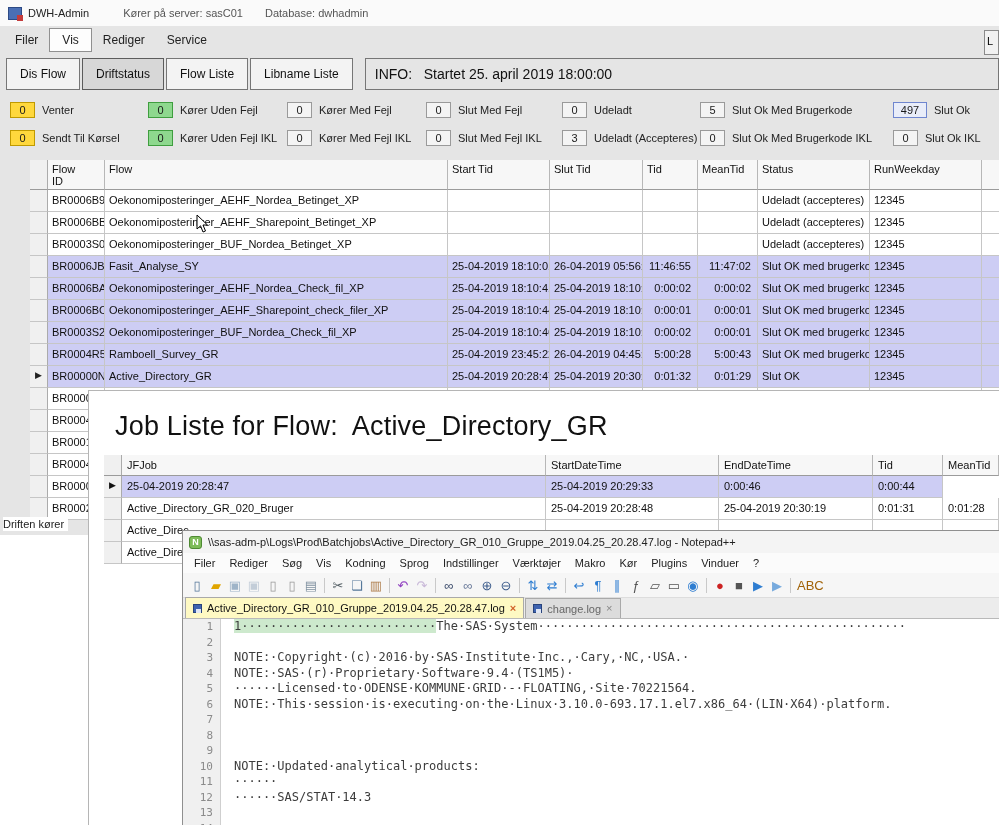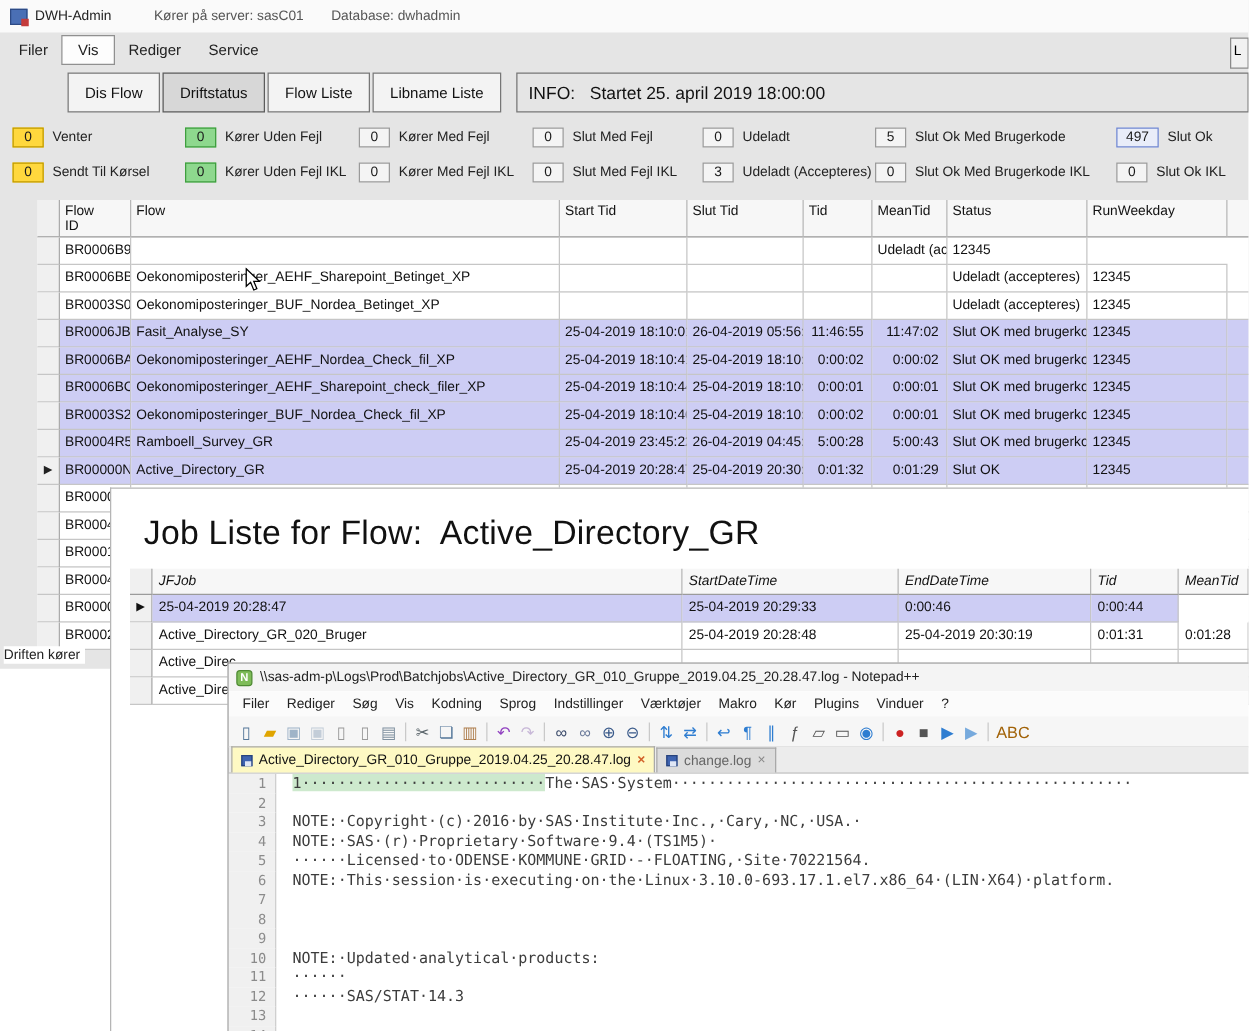--- a/index.html
+++ b/index.html
@@ -20,7 +20,7 @@
 
   .corner-btn { position:absolute; top:30px; right:0; width:15px; height:25px; border:1px solid #8a8a8a; background:#f1f1f1; font-size:11px; overflow:hidden; padding:4px 2px; }
 
-  .tabs-row { position:absolute; top:58px; left:6px; right:0; height:32px; display:flex; align-items:stretch;margin-left:48px; }
+  .tabs-row { position:absolute; top:58px; left:6px; right:0; height:32px; display:flex; align-items:stretch; }
   .tab-btn { border:1px solid #767676; background:#f3f3f3; font-size:12px; color:#111; display:flex; align-items:center; padding:0 13px; margin-right:2px; }
   .tab-btn.active { background:#d7d7d7; border-color:#5c5c5c; }
   .info-box { flex:1; border:1px solid #767676; margin-left:10px; display:flex; align-items:center; padding-left:9px; font-size:14px; color:#111; }

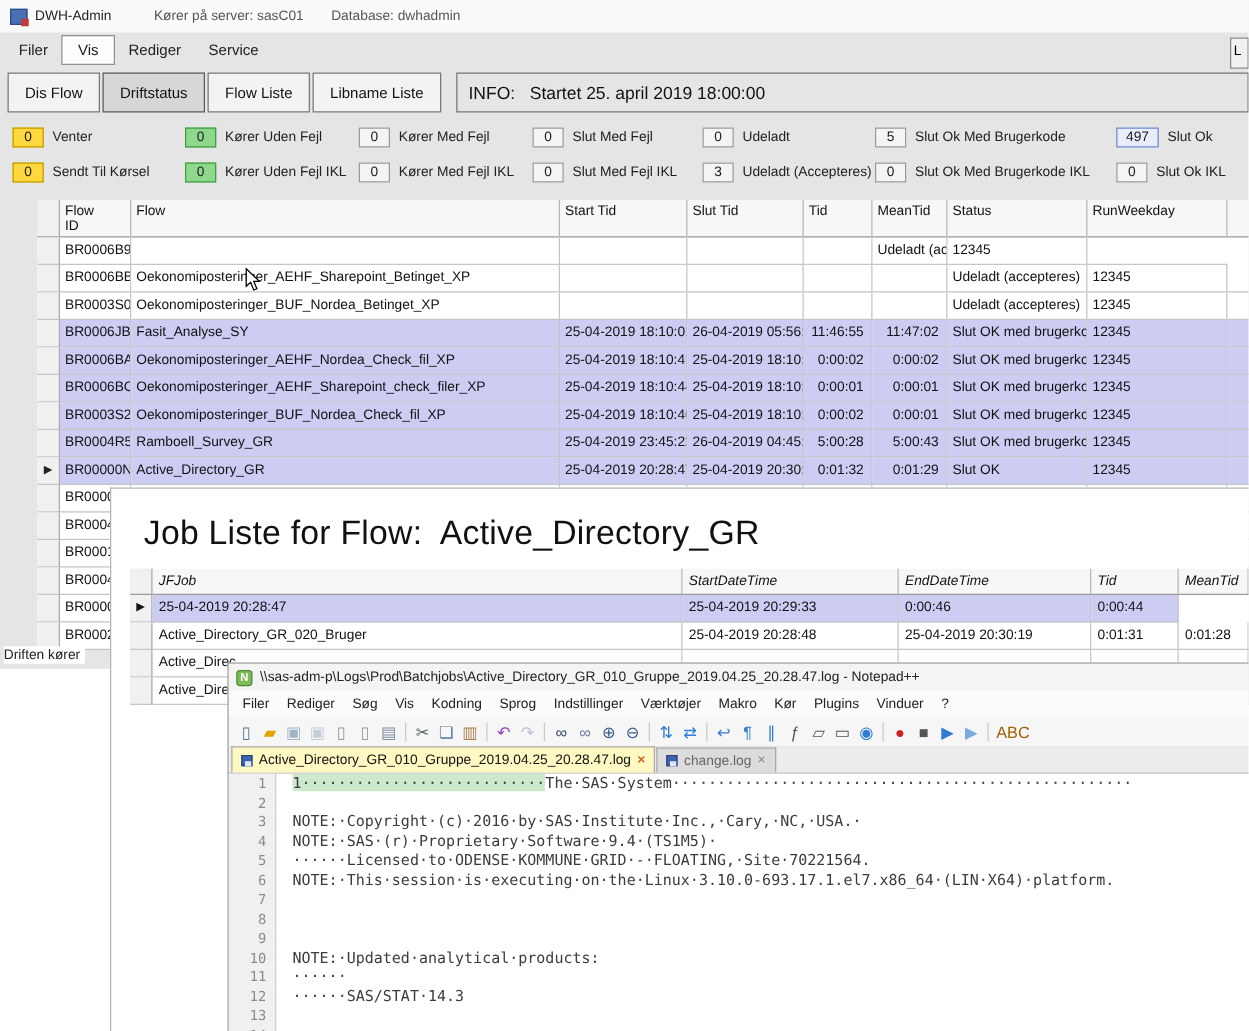--- a/index.html
+++ b/index.html
@@ -233,6 +233,7 @@
         <div class="fg-row">
           <div class="fg-cell sel"></div>
           <div class="fg-cell">BR0006B9</div>
+          <div class="fg-cell">Oekonomiposteringer_AEHF_Nordea_Betinget_XP</div>
           <div class="fg-cell"></div>
           <div class="fg-cell"></div>
           <div class="fg-cell num"></div>

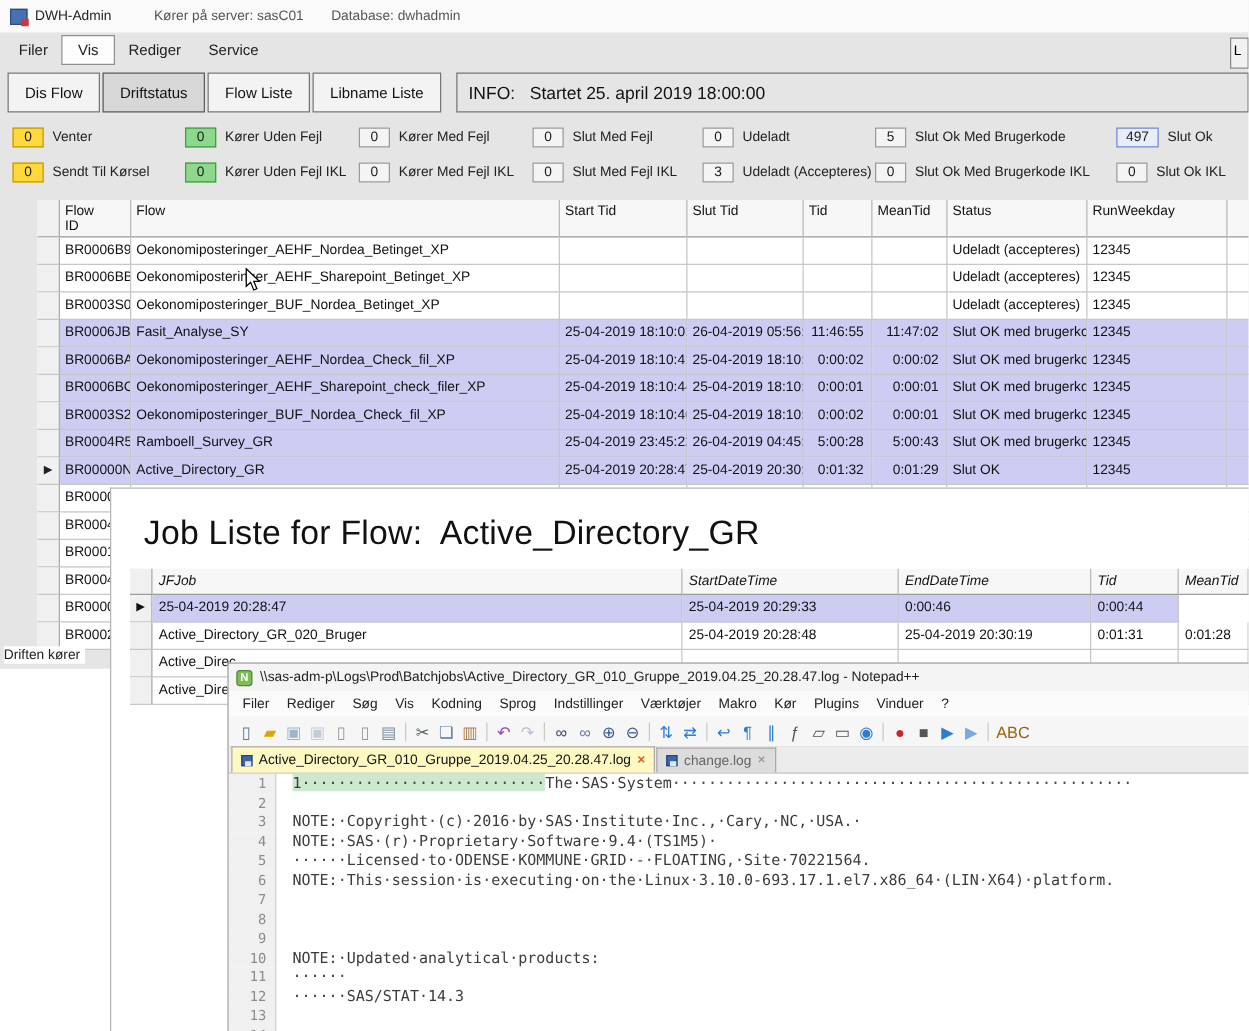--- a/index.html
+++ b/index.html
@@ -54,7 +54,7 @@
   .job-title { font-size:27px; font-weight:400; color:#111; margin:20px 0 0 26px; white-space:pre; letter-spacing:0.2px; }
   .job-grid { position:absolute; top:64px; left:15px; right:0; font-size:11px; color:#111; }
   .jg-row { display:grid; grid-template-columns:18px 424px 173px 154px 70px auto; height:22px; background:#fff; }
-  .jg-row.jg-header { height:21px; background:#f7f7f7;font-style:italic; }
+  .jg-row.jg-header { height:21px; background:#f7f7f7; }
   .jg-cell { border-right:1px solid #c6c6c6; border-bottom:1px solid #c6c6c6; padding:4px 3px 0 5px; overflow:hidden; white-space:nowrap; }
   .jg-header .jg-cell { border-bottom:1px solid #9b9b9b; border-right:1px solid #b7b7b7; padding-top:4px; }
   .jg-cell.sel { background:#f0f0f0; border-right:1px solid #ababab; text-align:center; padding:4px 0 0 0; font-size:9px; }

